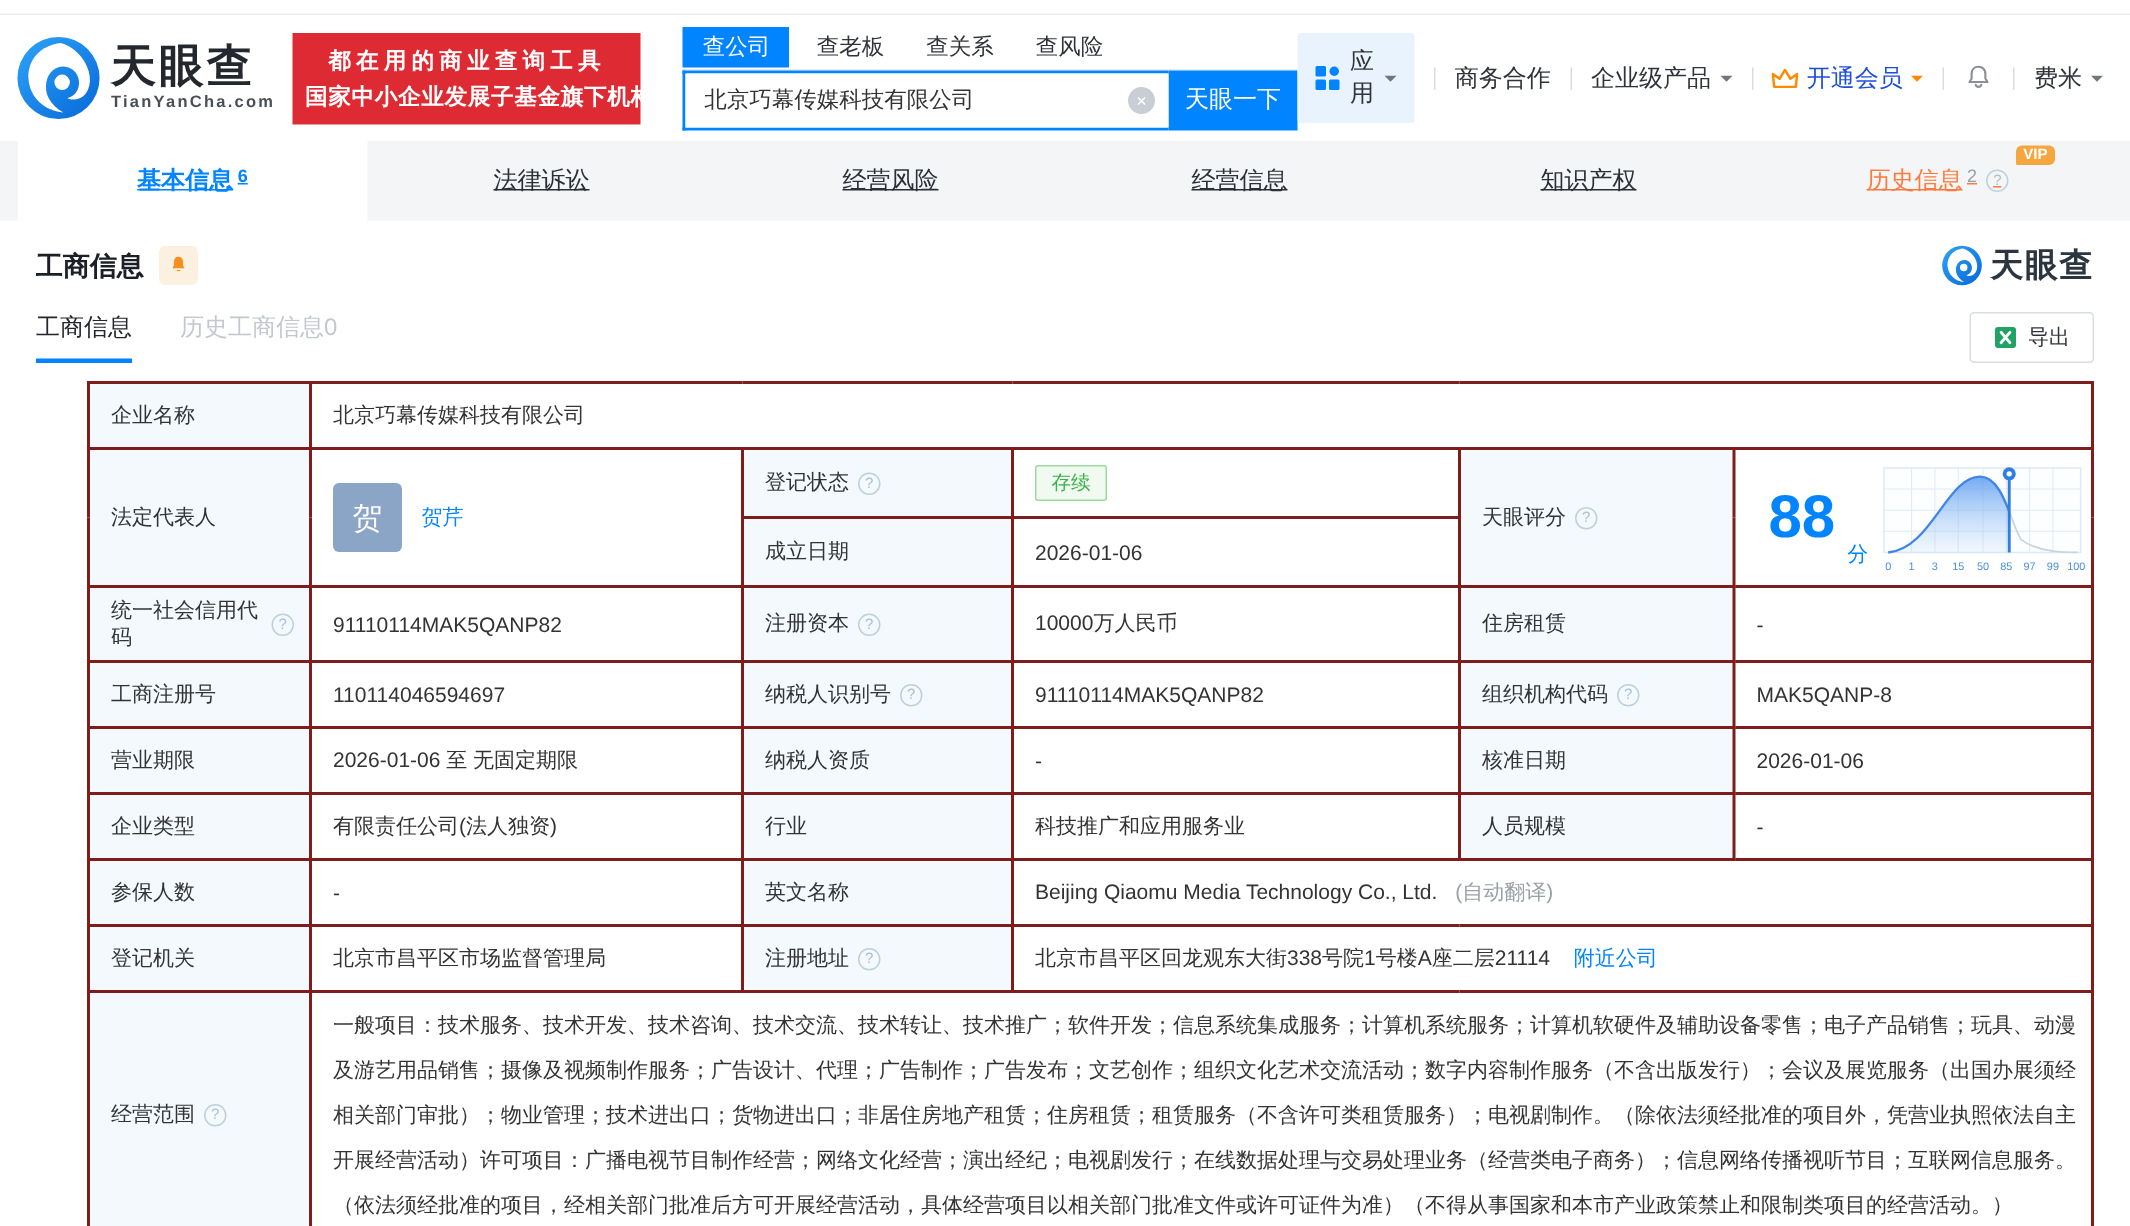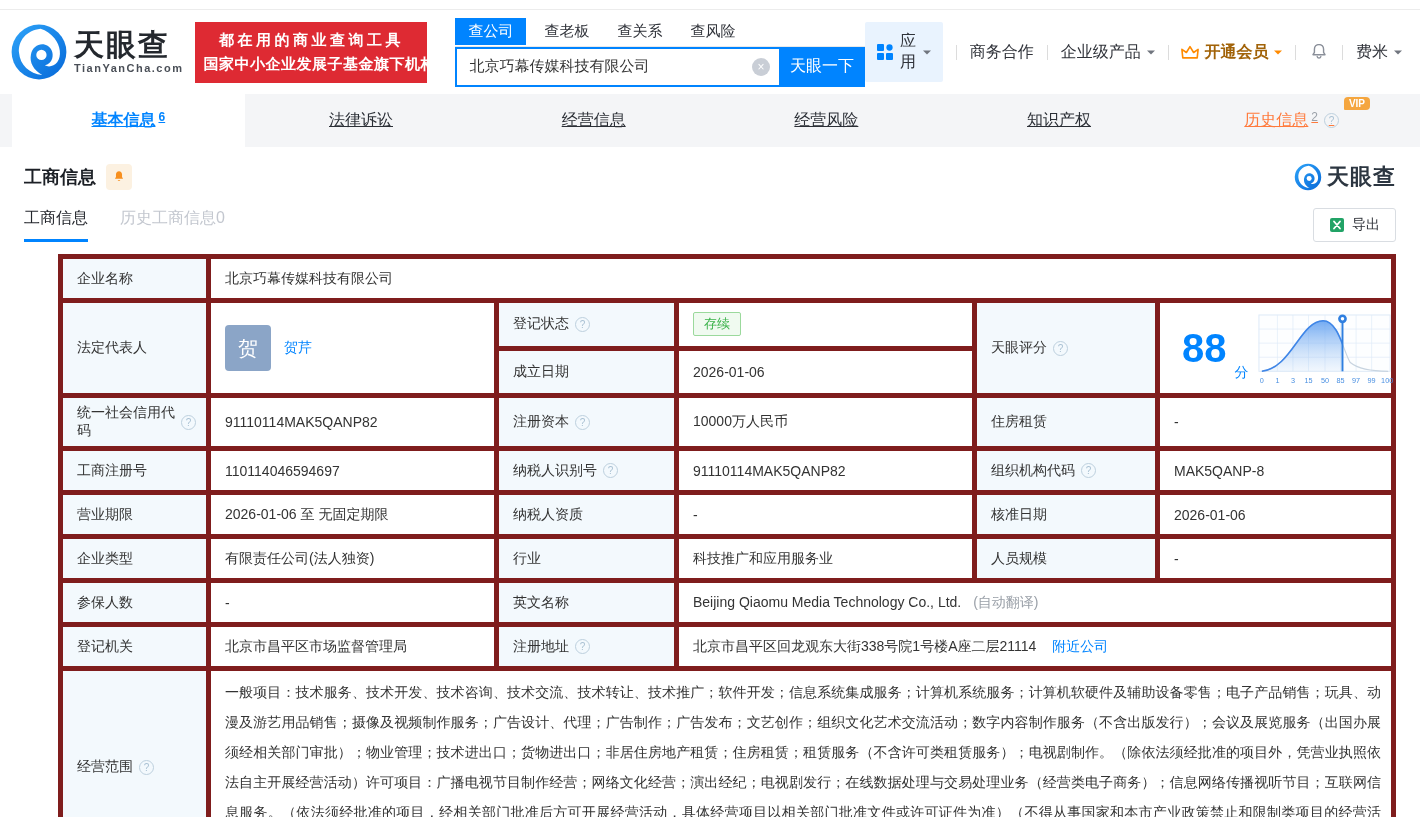--- a/index.html
+++ b/index.html
@@ -43,7 +43,7 @@
   .caret { display:inline-block; width:0; height:0; border:4.5px solid transparent; border-top-color:#70757e;
            margin-left:6px; transform:translateY(2.5px); }
   .caret.orange { border-top-color:#ff8a00; }
-  .vip-link { color:#a16207; font-weight:bold; }
+  .vip-link { color:#1d4ed8; font-weight:normal; }
   .vip-link svg { margin-right:5px; }
   .bell-btn { cursor:pointer; display:flex; align-items:center; }
 

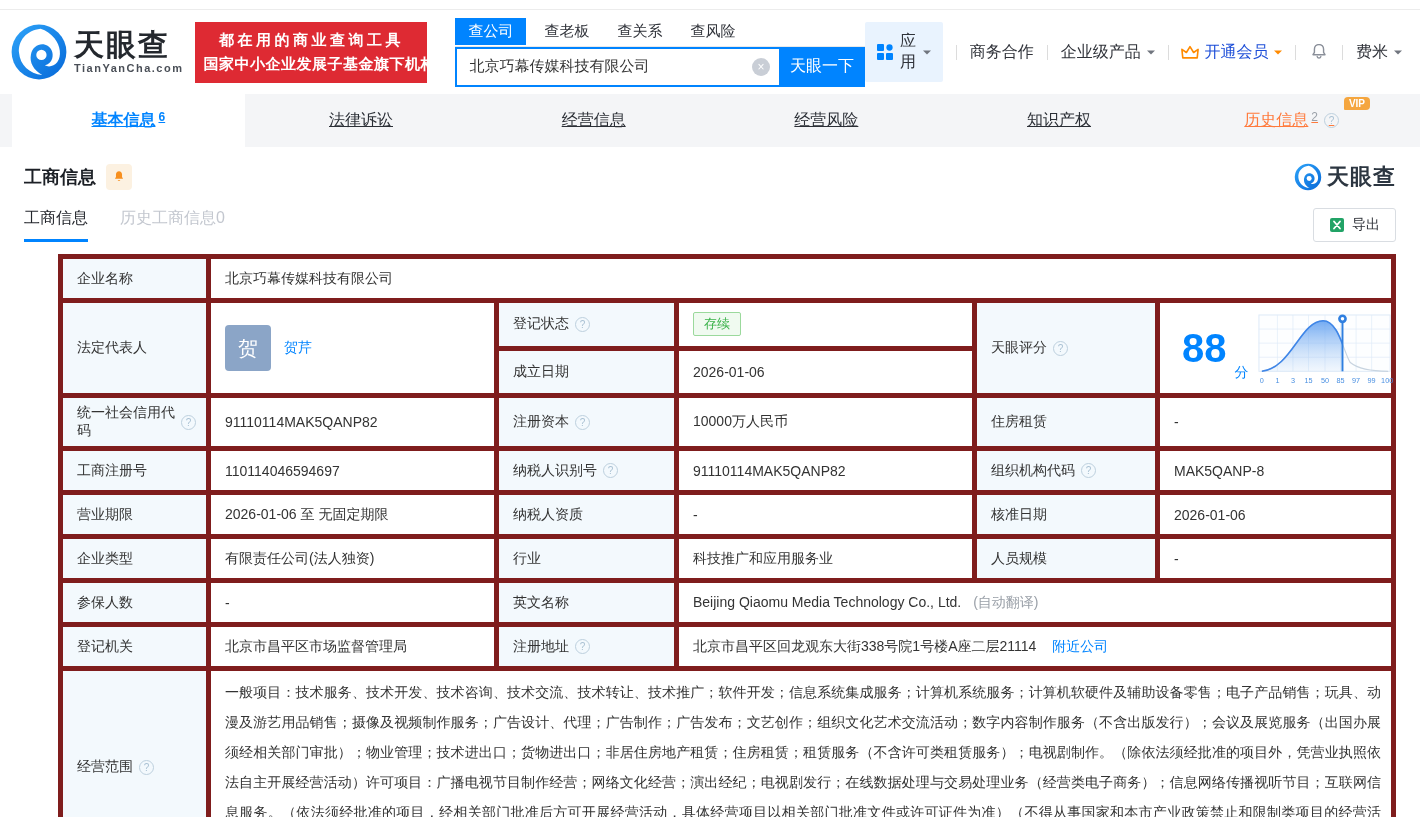--- a/index.html
+++ b/index.html
@@ -196,10 +196,10 @@
     <span>法律诉讼</span>
   </div>
   <div class="ntab">
+    <span>经营风险</span>
+  </div>
+  <div class="ntab">
     <span>经营信息</span>
-  </div>
-  <div class="ntab">
-    <span>经营风险</span>
   </div>
   <div class="ntab">
     <span>知识产权</span>

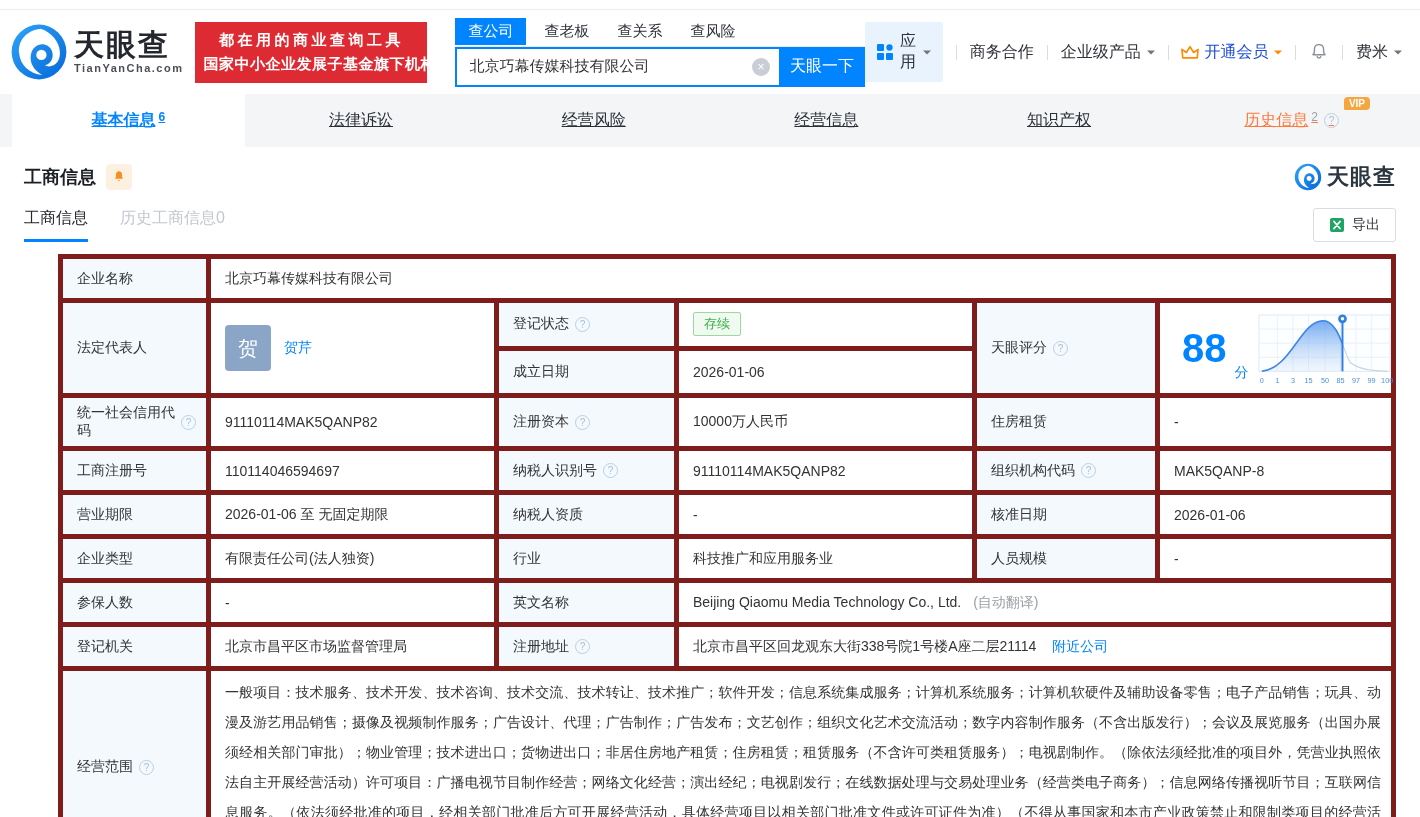--- a/index.html
+++ b/index.html
@@ -82,7 +82,7 @@
 
   
   table.biz { border-collapse:collapse; width:calc(100% - 34px); margin:12px 0 8px 34px; table-layout:fixed; }
-  table.biz td { border:5px solid #7f1d1d; font-size:14px; height:44px; padding:6px 10px 6px 14px; color:#333; }
+  table.biz td { border:2px solid #7f1d1d; font-size:14px; height:44px; padding:6px 10px 6px 14px; color:#333; }
   td.l { background:#f3f9fd; }
   td.v { padding-left:18px; }
   .lwrap { display:flex; align-items:center; }

